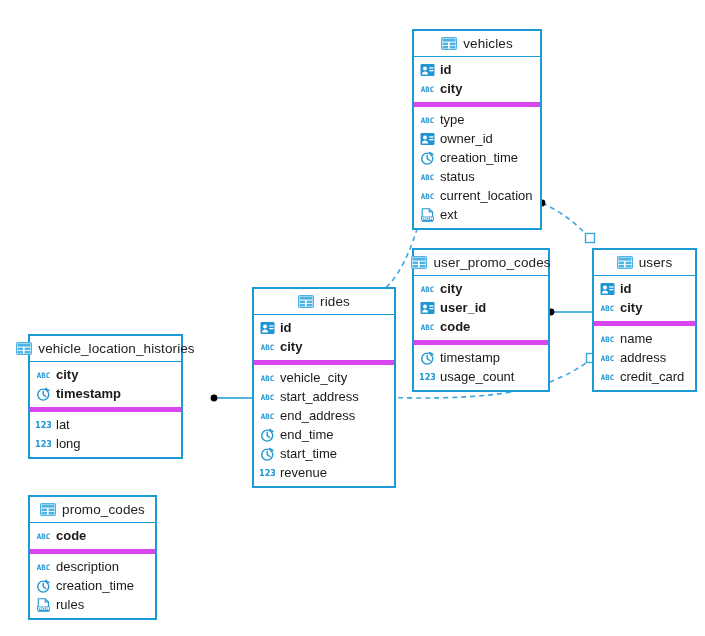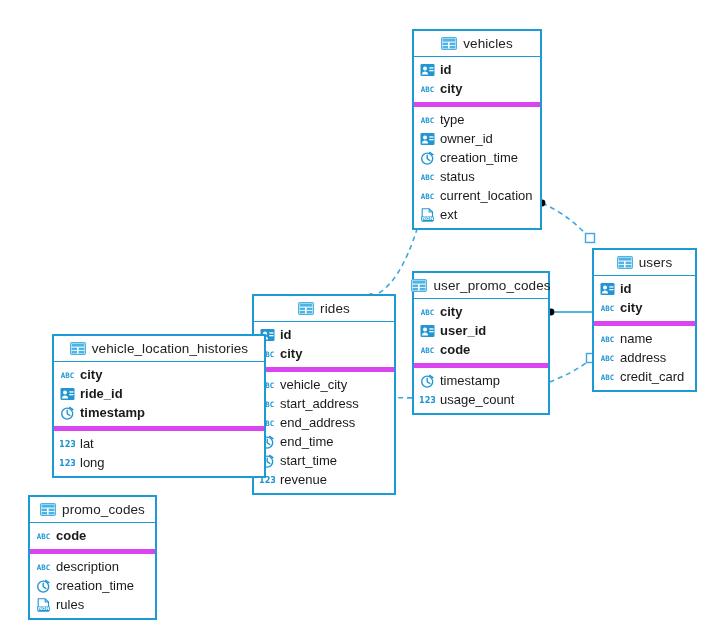--- a/index.html
+++ b/index.html
@@ -230,7 +230,7 @@
           </div>
         </div>
       </div>
-      <div class="table-box" style="left: 412px; top: 248px; width: 138px; margin-top: 23px;">
+      <div class="table-box" style="left: 412px; top: 248px; width: 138px;">
         <div class="tbl-header">
           <span class="hicon">
             <svg width="16" height="13" viewBox="0 0 16 13">

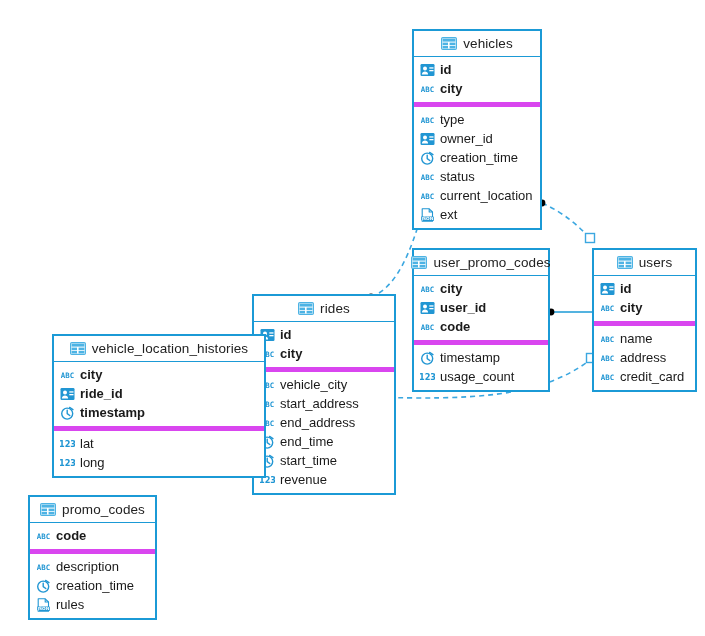--- a/index.html
+++ b/index.html
@@ -358,7 +358,7 @@
           </div>
         </div>
       </div>
-      <div class="table-box" style="left: 252px; top: 294px; width: 144px;">
+      <div class="table-box" style="left: 252px; top: 287px; width: 144px;">
         <div class="tbl-header">
           <span class="hicon">
             <svg width="16" height="13" viewBox="0 0 16 13">

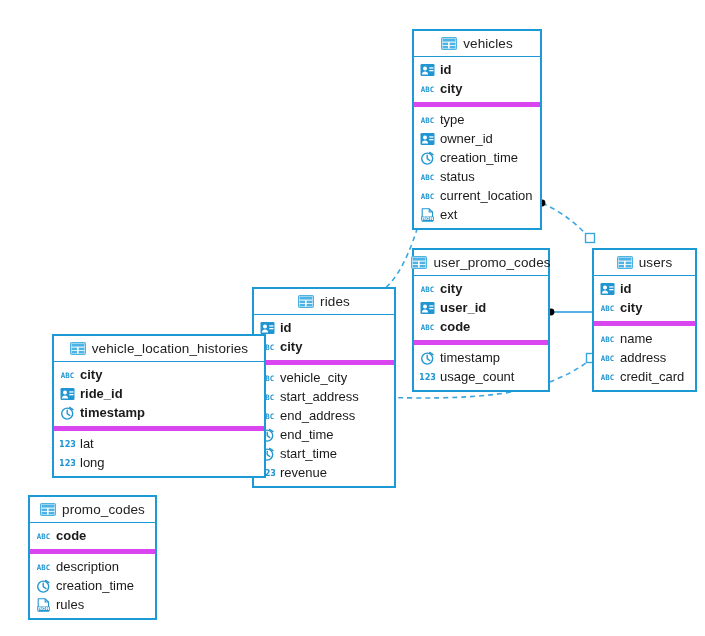--- a/index.html
+++ b/index.html
@@ -449,7 +449,7 @@
           </div>
         </div>
       </div>
-      <div class="table-box" style="left: 28px; top: 334px; width: 214px; margin-left: 24px;">
+      <div class="table-box" style="left: 28px; top: 334px; width: 155px;">
         <div class="tbl-header">
           <span class="hicon">
             <svg width="16" height="13" viewBox="0 0 16 13">

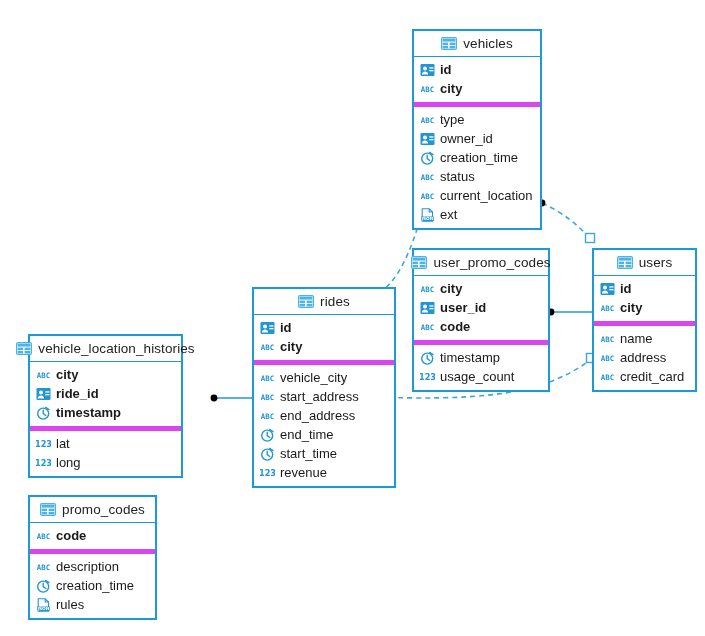--- a/index.html
+++ b/index.html
@@ -475,18 +475,6 @@
           <div class="field-row">
             <span class="ficon">
               <svg width="15" height="14" viewBox="0 0 15 14">
-                <rect x="0.5" y="1" width="14" height="12" rx="1.2" fill="#2196d3"></rect>
-                <circle cx="5" cy="5.6" r="2" fill="#ffffff"></circle>
-                <path d="M1.9 11.6c0-1.9 1.4-3.1 3.1-3.1s3.1 1.2 3.1 3.1z" fill="#ffffff"></path>
-                <rect x="9.3" y="4.3" width="4.2" height="1.3" fill="#ffffff"></rect>
-                <rect x="9.3" y="7" width="4.2" height="1.3" fill="#ffffff"></rect>
-              </svg>
-            </span>
-            <span class="field-name">ride_id</span>
-          </div>
-          <div class="field-row">
-            <span class="ficon">
-              <svg width="15" height="14" viewBox="0 0 15 14">
                 <circle cx="7.2" cy="7.6" r="5.5" fill="none" stroke="#2196d3" stroke-width="1.4"></circle>
                 <path d="M7.2 4.3V7.6l2.6 1.9" fill="none" stroke="#2196d3" stroke-width="1.4" stroke-linecap="round" stroke-linejoin="round"></path>
                 <path d="M9.6 1.4l3.4 2.2" stroke="#2196d3" stroke-width="1.3" stroke-linecap="round"></path>

